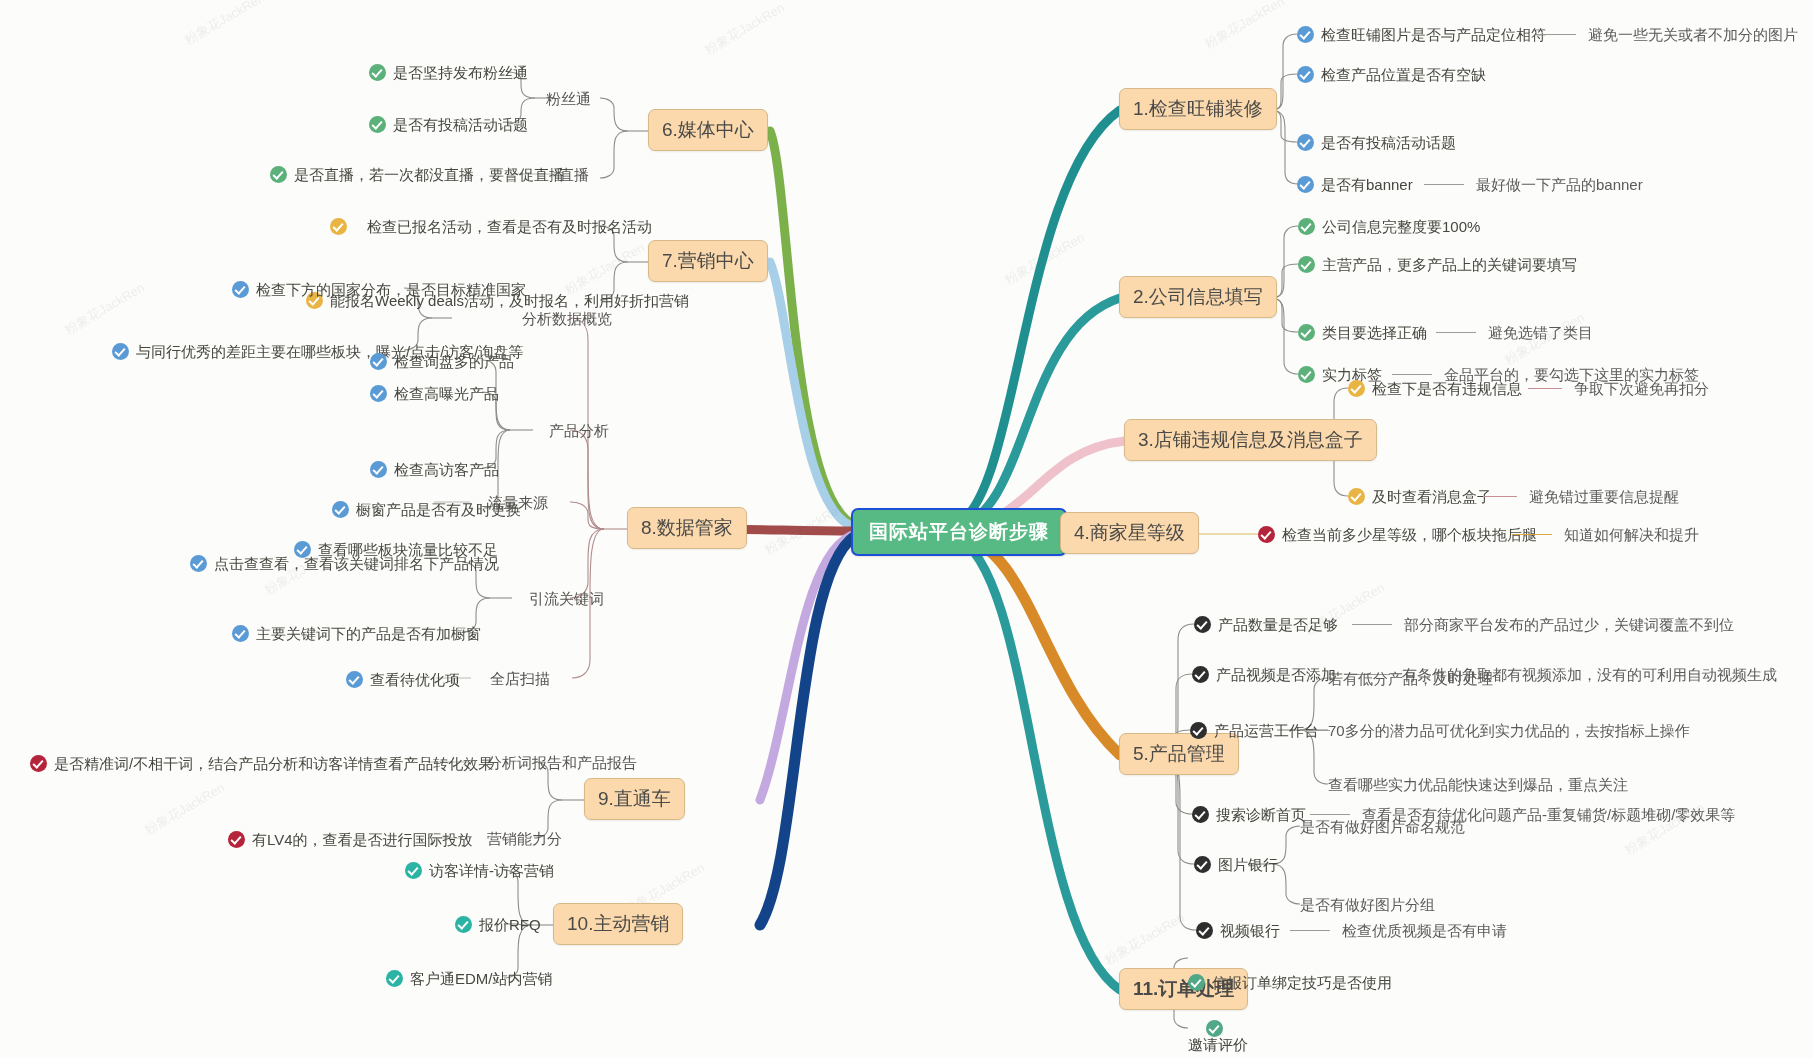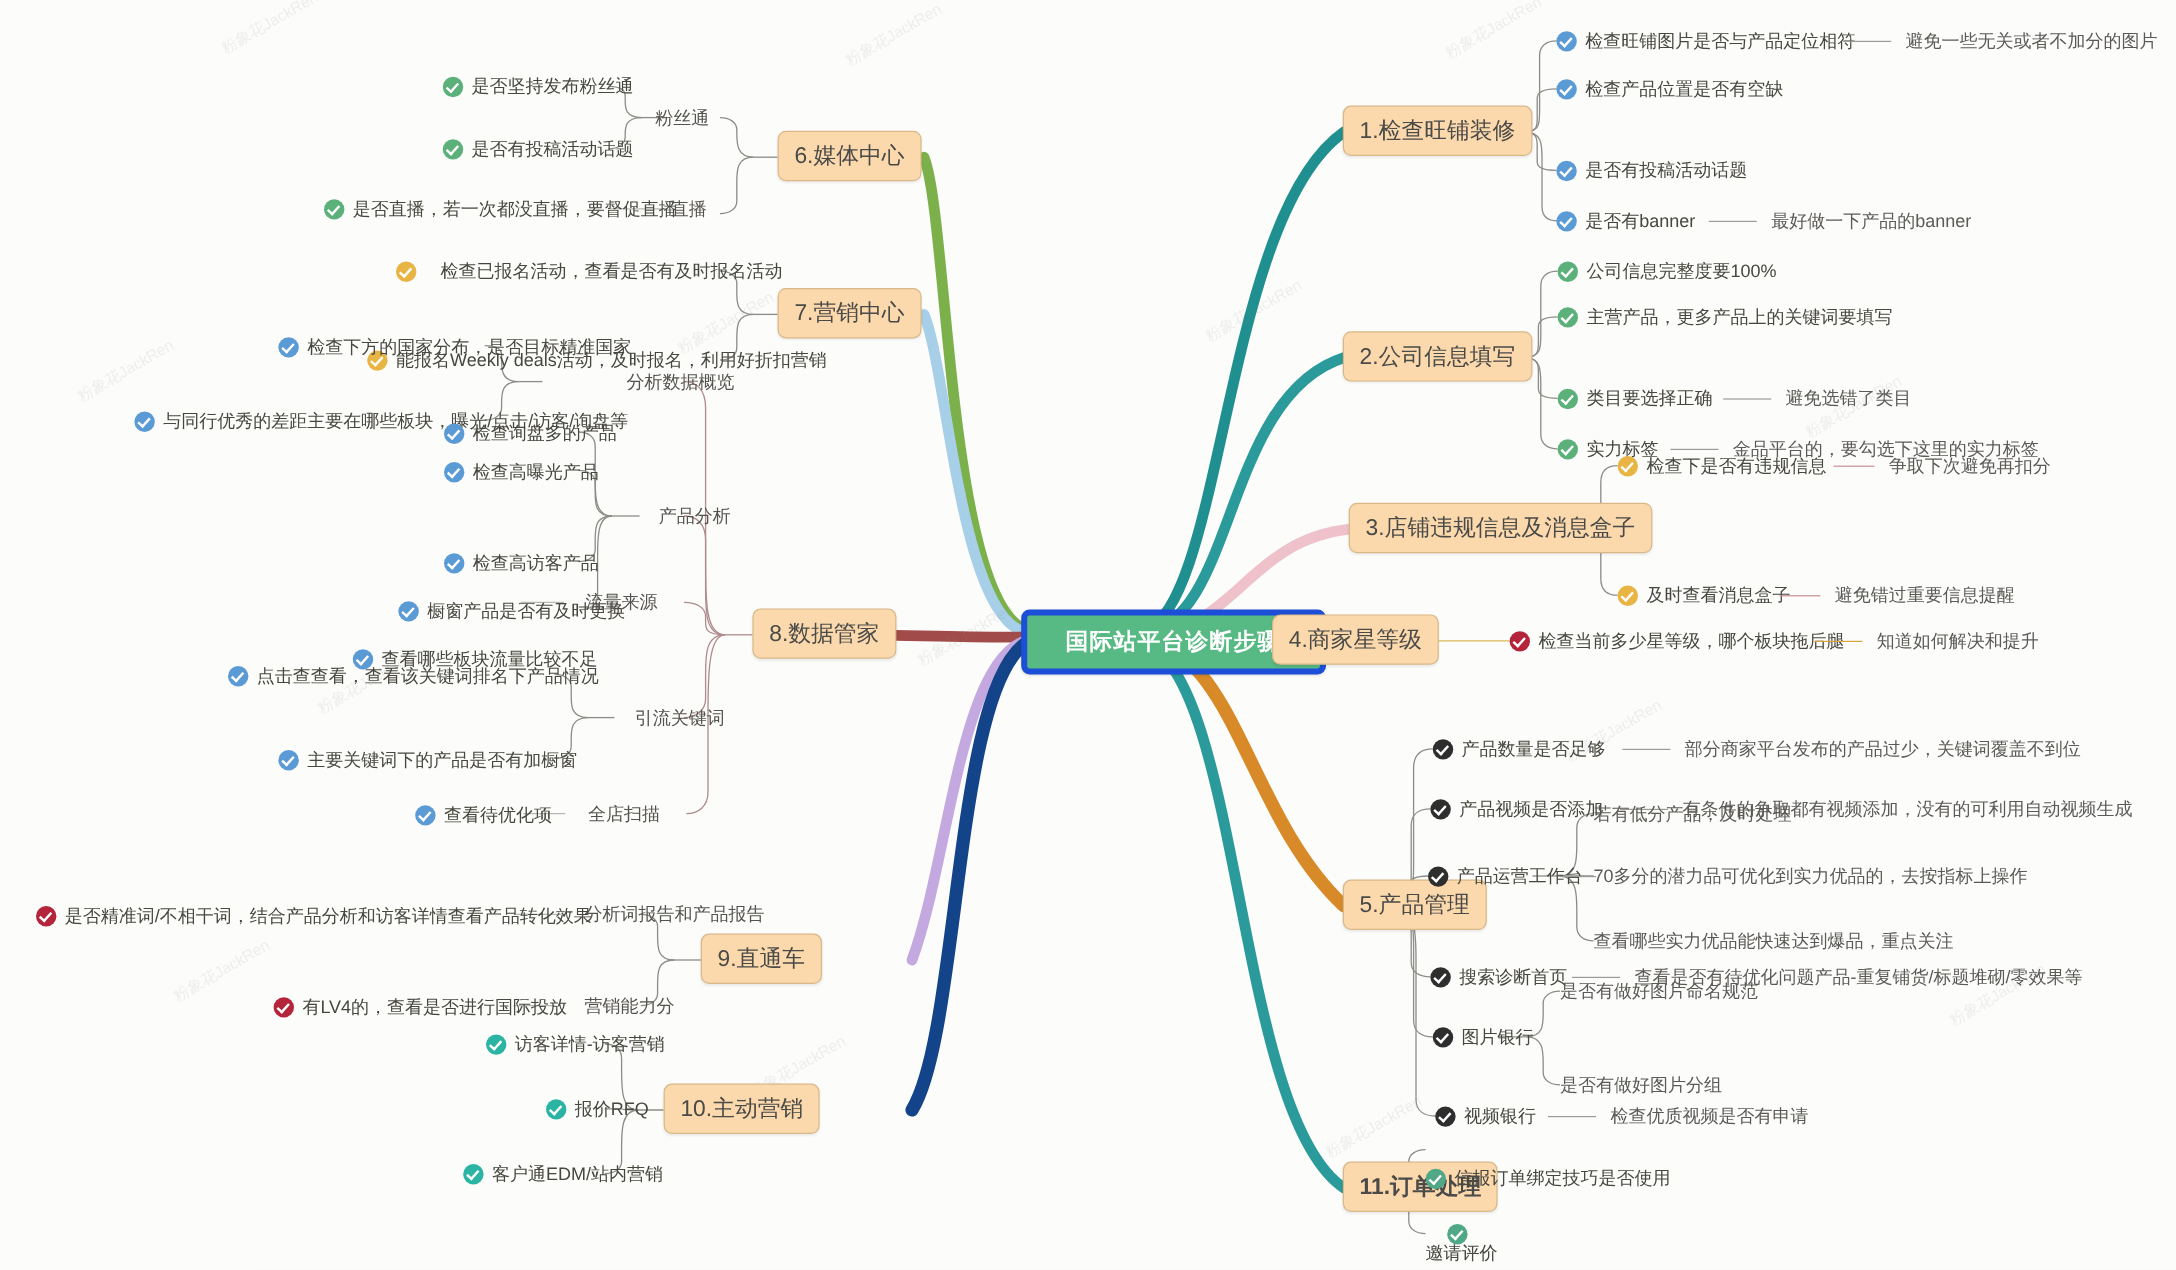--- a/index.html
+++ b/index.html
@@ -29,13 +29,13 @@
   .central{
     position:absolute;
     background:#57b983;
-    border:5px solid #1d4ed8;
+    border:2px solid #1d4ed8;
     border-radius:7px;
     color:#fff;
     font-size:19px;
     font-weight:bold;
     letter-spacing:1px;
-    padding:9px 32px;
+    padding:9px 16px;
     white-space:nowrap;
     box-shadow:0 1px 2px rgba(0,0,0,.10);
   }

